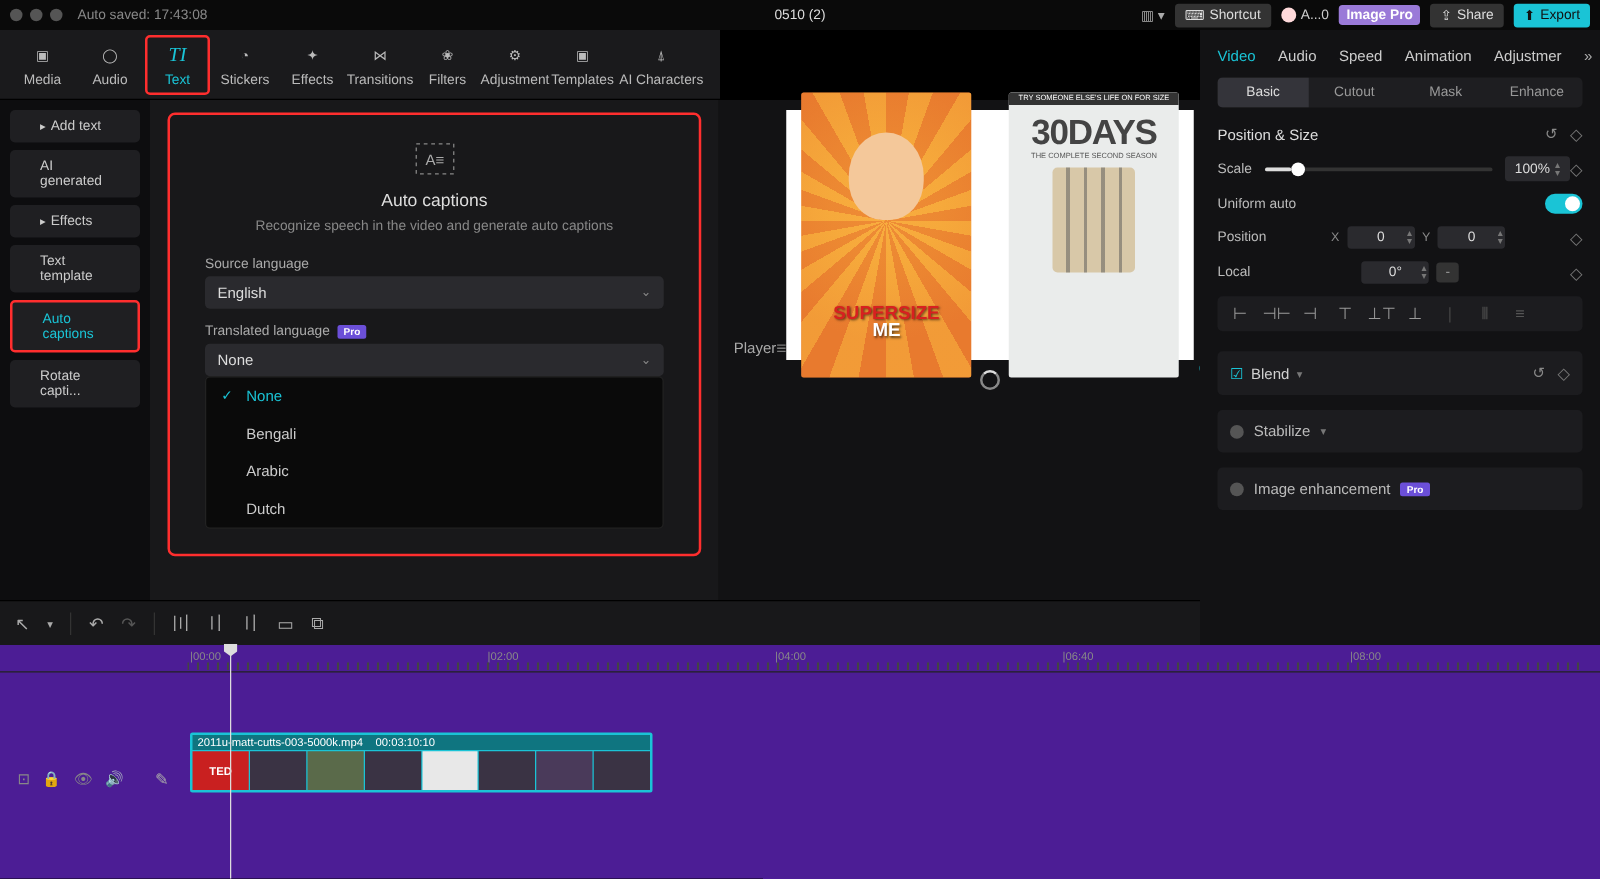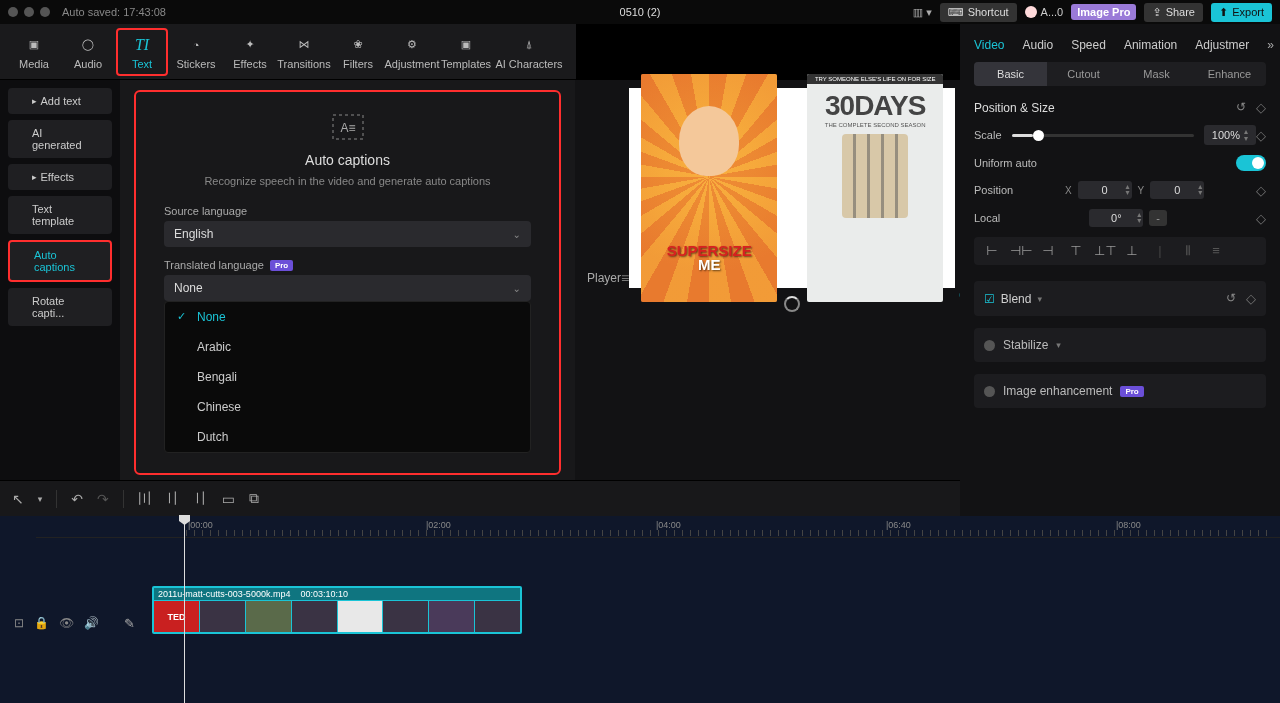--- a/index.html
+++ b/index.html
@@ -250,8 +250,8 @@
       </div>
       <div class="dropdown">
         <div class="dropdown-item selected">None</div>
+        <div class="dropdown-item">Bengali</div>
         <div class="dropdown-item">Arabic</div>
-        <div class="dropdown-item">Bengali</div>
         <div class="dropdown-item">Chinese</div>
         <div class="dropdown-item">Dutch</div>
       </div>

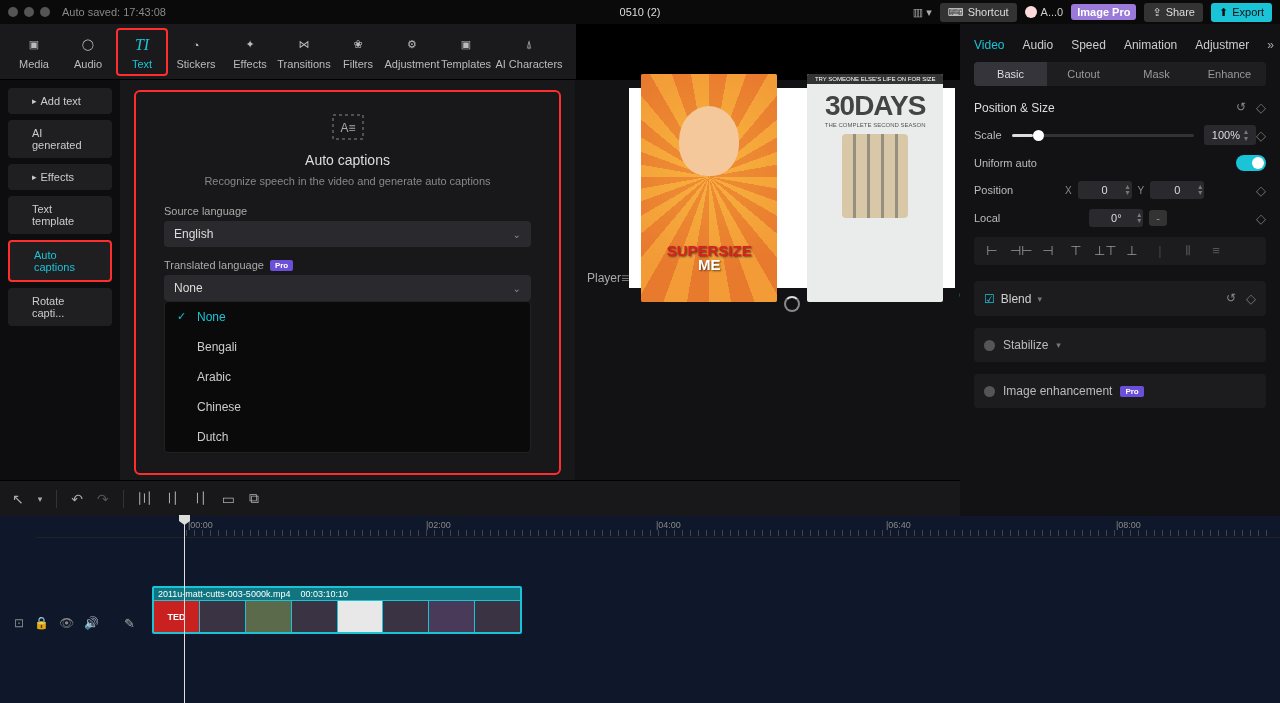--- a/index.html
+++ b/index.html
@@ -252,7 +252,6 @@
         <div class="dropdown-item selected">None</div>
         <div class="dropdown-item">Bengali</div>
         <div class="dropdown-item">Arabic</div>
-        <div class="dropdown-item">Chinese</div>
         <div class="dropdown-item">Dutch</div>
       </div>
     </div>

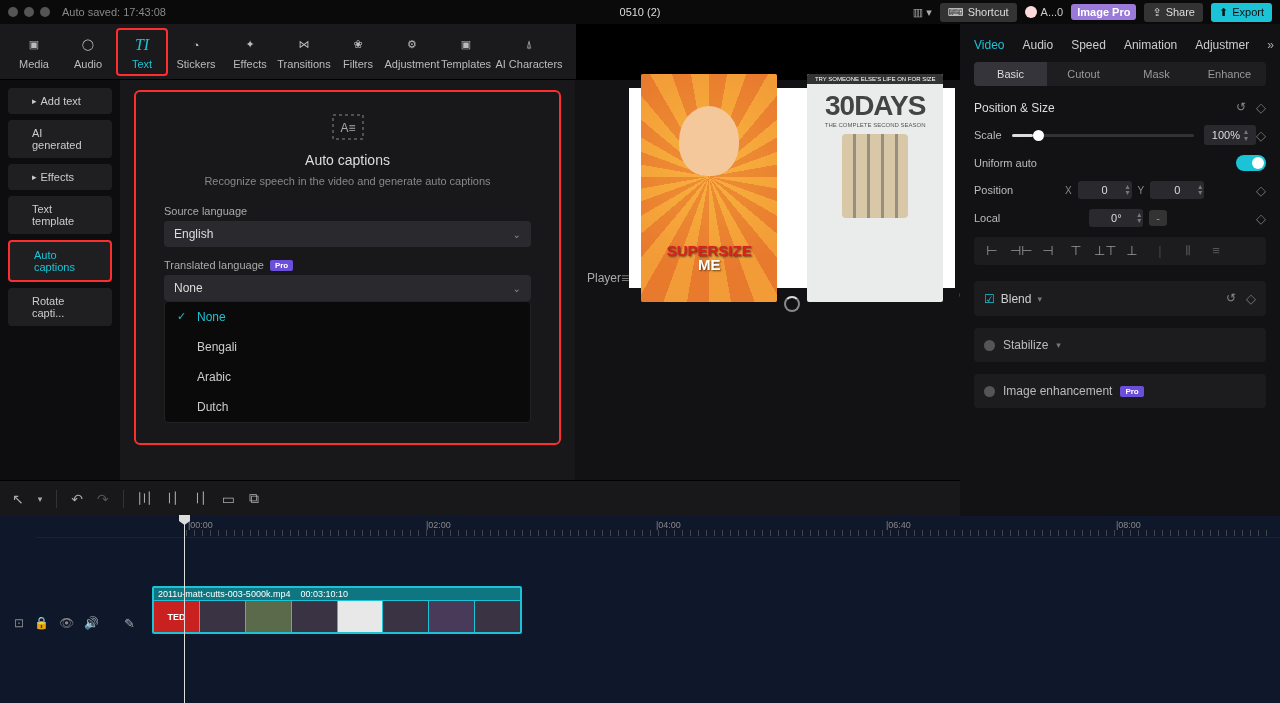--- a/index.html
+++ b/index.html
@@ -109,7 +109,7 @@
 .tl-right .cyan { color: #1ac4d6; }
 
 
-.timeline { background: #0f172a; height: 187px; position: relative; padding-left: 36px; }
+.timeline { background: #4c1d95; height: 187px; position: relative; }
 .ruler { height: 22px; display: flex; align-items: center; font-size: 9px; color: #888; position: relative; padding-left: 150px; border-bottom: 1px solid #222; }
 .ruler-tick { position: absolute; top: 4px; font-size: 9px; color: #888; }
 .tick-marks { position: absolute; left: 150px; right: 12px; top: 14px; height: 6px; background: repeating-linear-gradient(90deg, #444 0 1px, transparent 1px 8px); }

